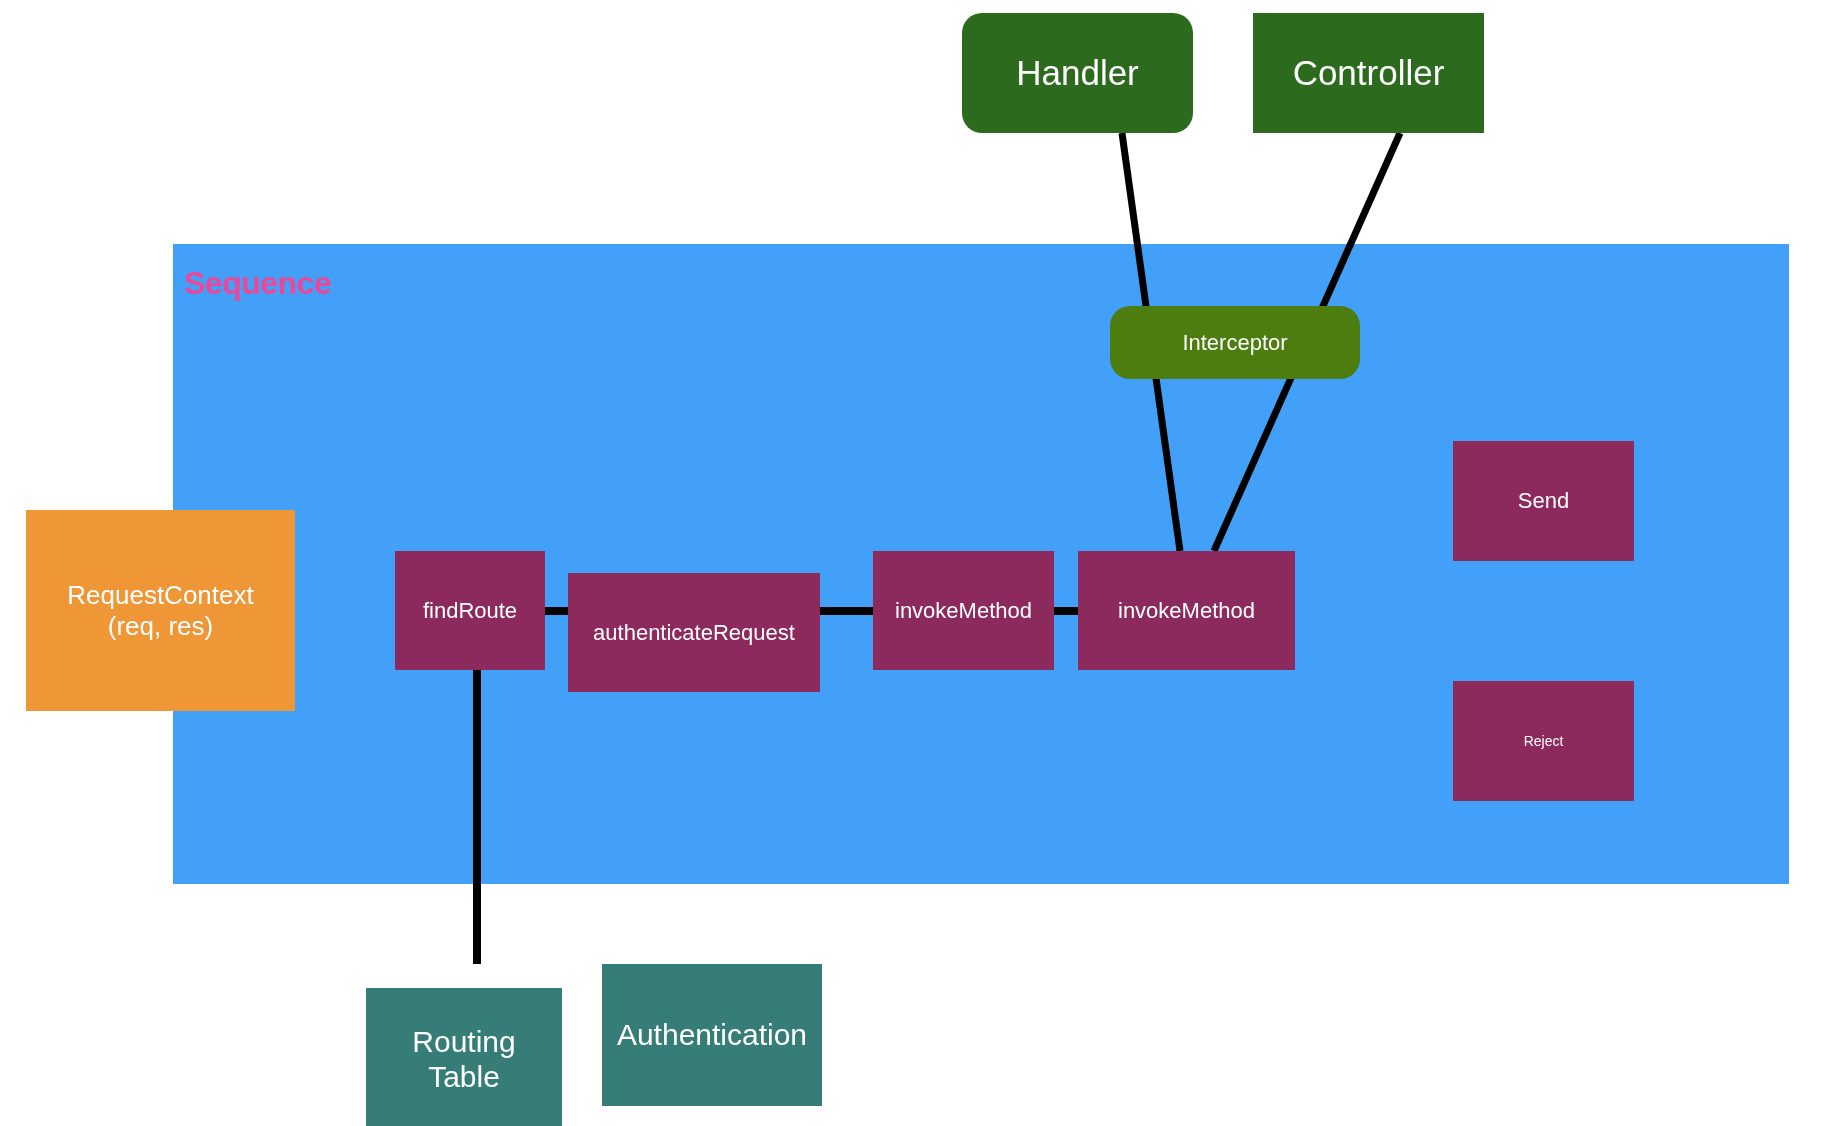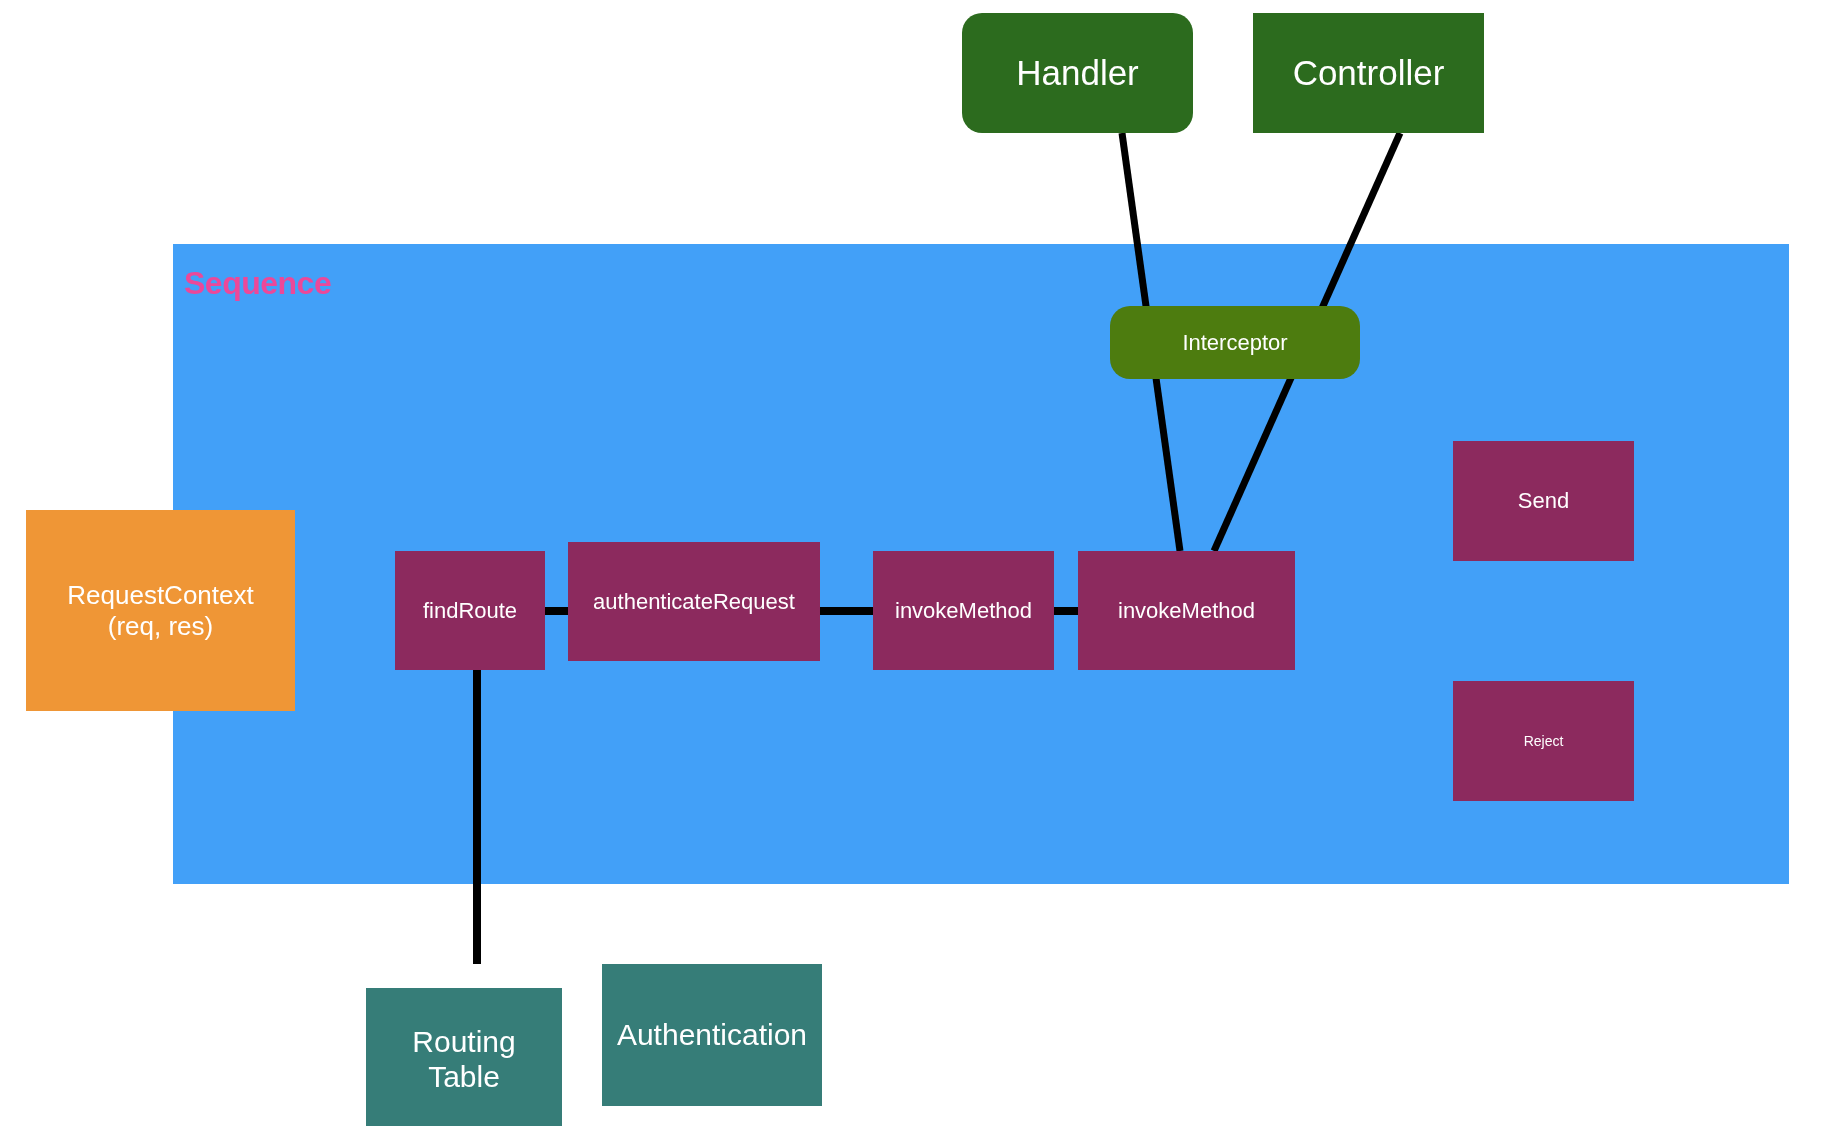--- a/index.html
+++ b/index.html
@@ -68,7 +68,7 @@
 
   
   #node-find-route            { left: 395px;  top: 551px; width: 150px; height: 119px; background: #8C2A5E; font-size: 22px; }
-  #node-authenticate-request  { left: 568px;  top: 542px; width: 252px; height: 119px; background: #8C2A5E; font-size: 22px; }
+  #node-authenticate-request  { left: 568px;  top: 573px; width: 252px; height: 119px; background: #8C2A5E; font-size: 22px; }
   #node-parse-params          { left: 873px;  top: 551px; width: 181px; height: 119px; background: #8C2A5E; font-size: 22px; }
   #node-invoke-method         { left: 1078px; top: 551px; width: 217px; height: 119px; background: #8C2A5E; font-size: 22px; }
   #node-send                  { left: 1453px; top: 401px; width: 181px; height: 120px; background: #8C2A5E; font-size: 22px; margin-top: 40px; }

